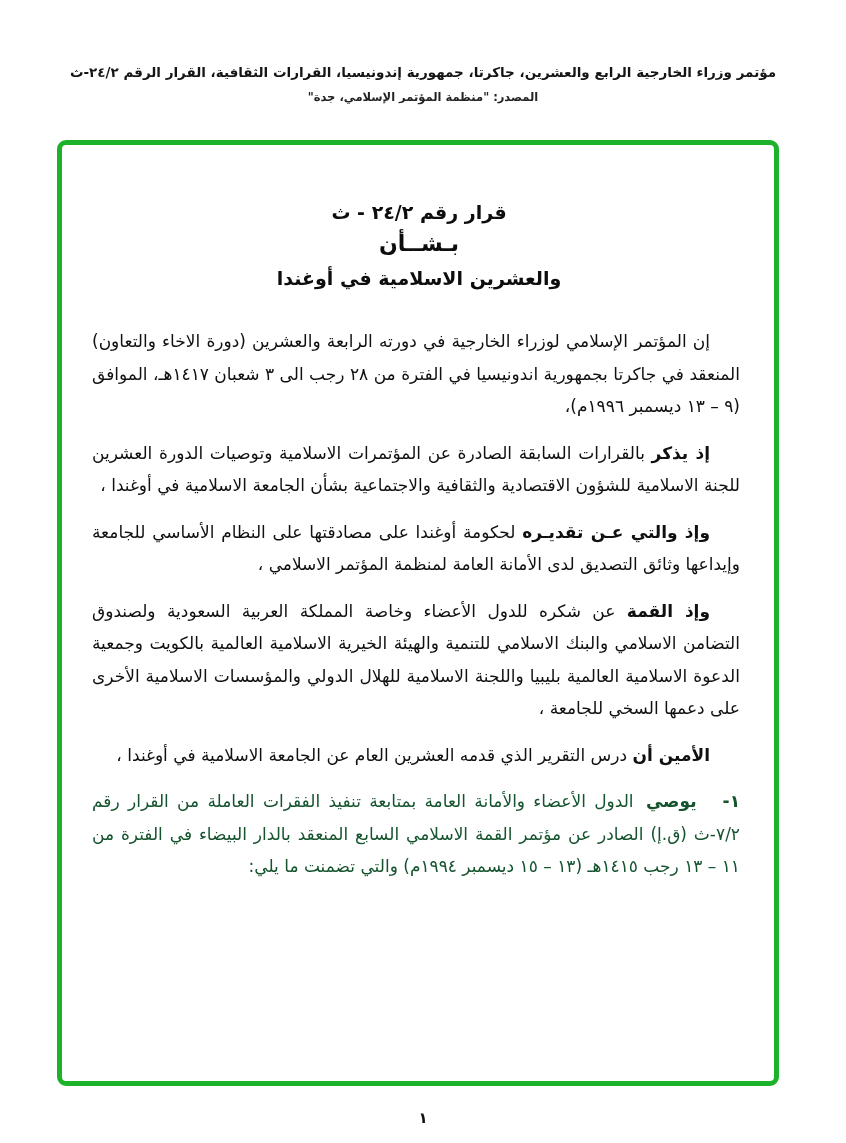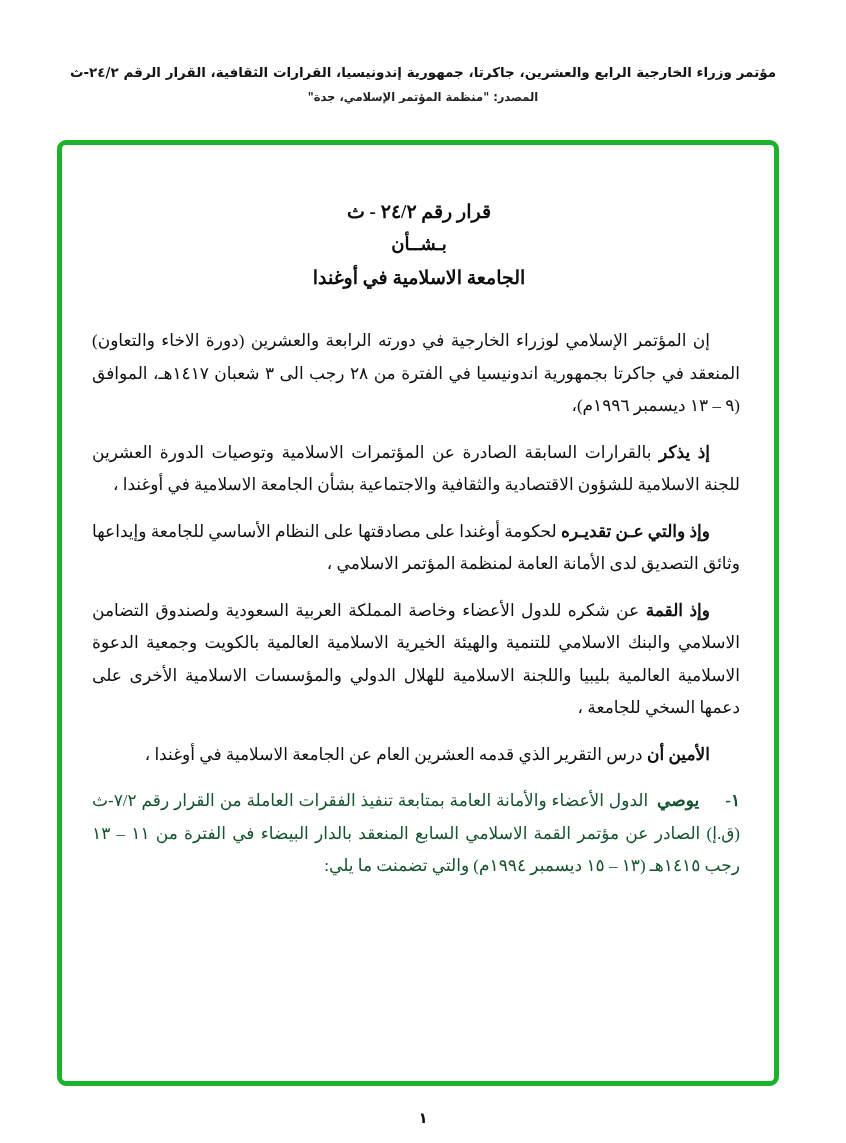--- a/index.html
+++ b/index.html
@@ -88,7 +88,7 @@
     <div class="src-line2">المصدر:  "منظمة المؤتمر الإسلامي، جدة"</div>
   </div>
 
-  <div class="doc-frame" style="border-color: rgb(28, 179, 43); font-family: Liberation Serif, serif;">
+  <div class="doc-frame" style="border-color: rgb(28, 179, 43);">
 
     <div class="title-block">
       <div class="title-line title-no">قرار رقم ٢٤/٢ - ث</div>

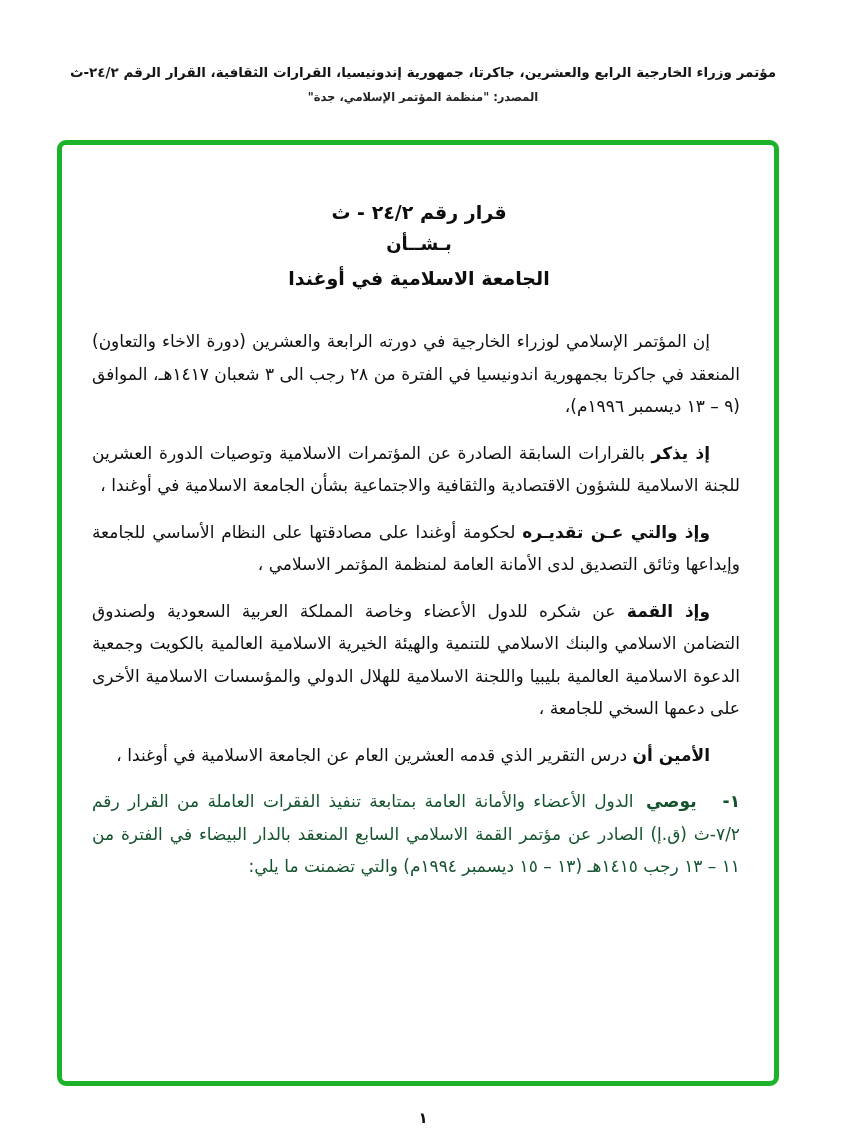--- a/index.html
+++ b/index.html
@@ -42,7 +42,7 @@
     font-weight:bold;color:#0d0d0d;
   }
   .title-no{font-size:19px;line-height:30px;}
-  .title-regarding{font-size:18px;line-height:34px;letter-spacing:1px;}
+  .title-regarding{font-size:22px;line-height:34px;letter-spacing:1px;}
   .title-subject{font-size:19px;line-height:34px;}
   
   .body-text{margin:0 12px 0 6px;}

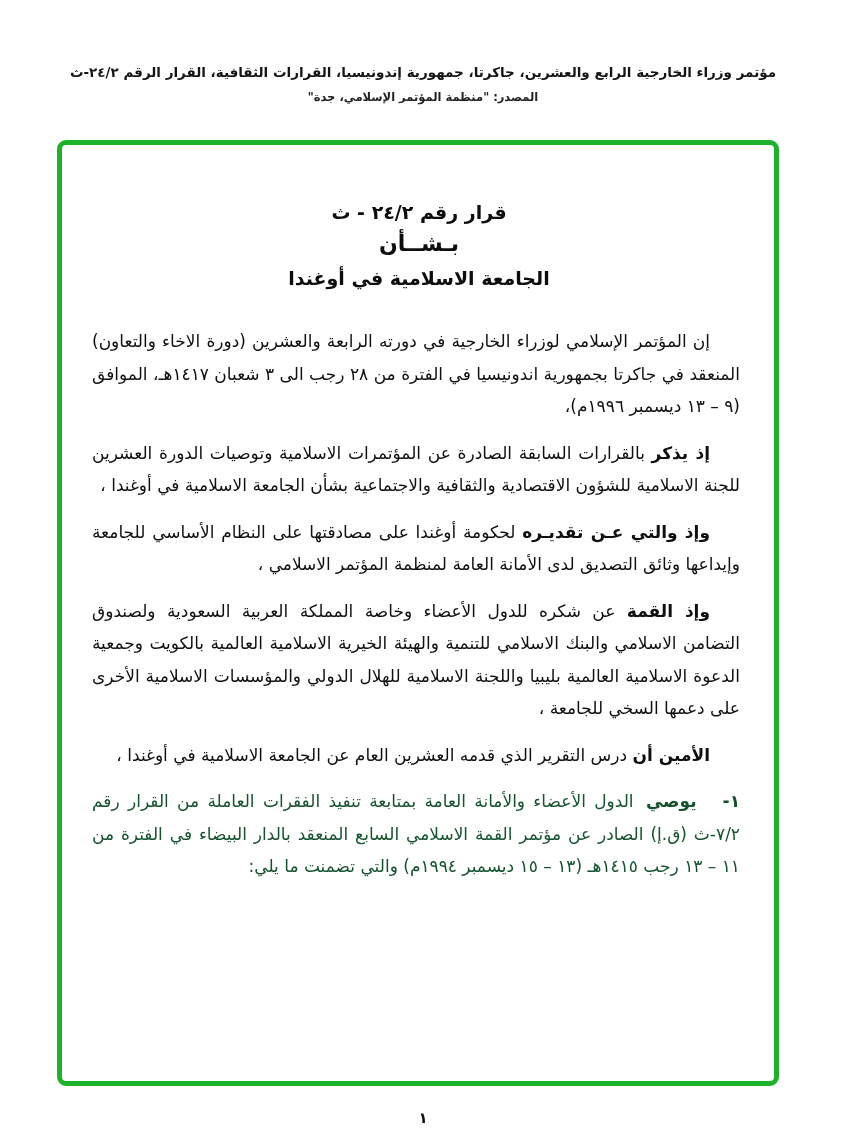--- a/index.html
+++ b/index.html
@@ -93,7 +93,7 @@
     <div class="title-block">
       <div class="title-line title-no">قرار رقم ٢٤/٢ - ث</div>
       <div class="title-line title-regarding">بـشــأن</div>
-      <div class="title-line title-subject">الجامعة الاسلامية في أوغندا</div>
+      <div class="title-line title-subject">والعشرين الاسلامية في أوغندا</div>
     </div>
 
     <div class="body-text">

